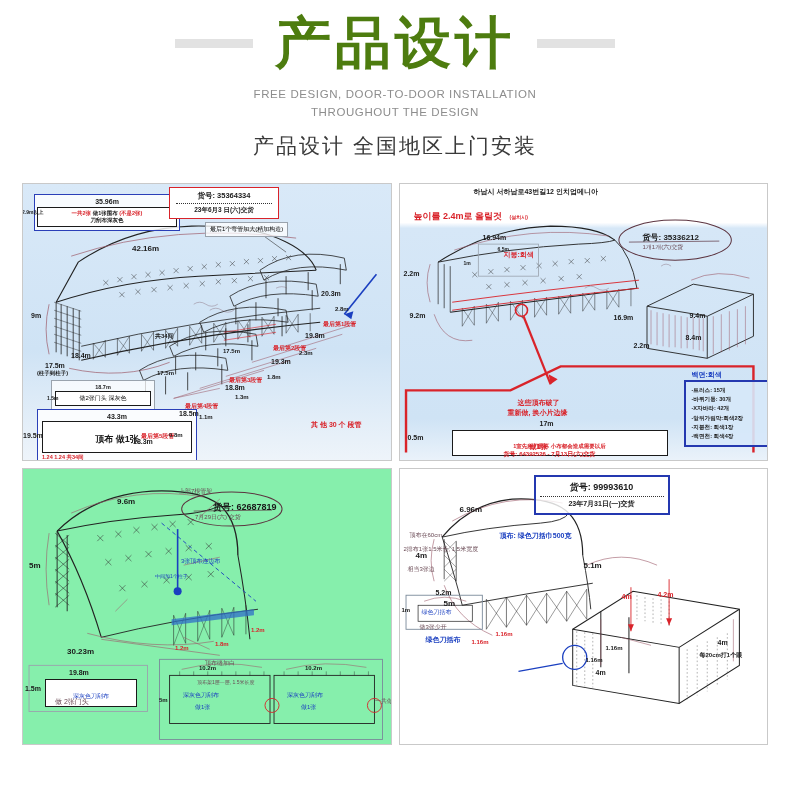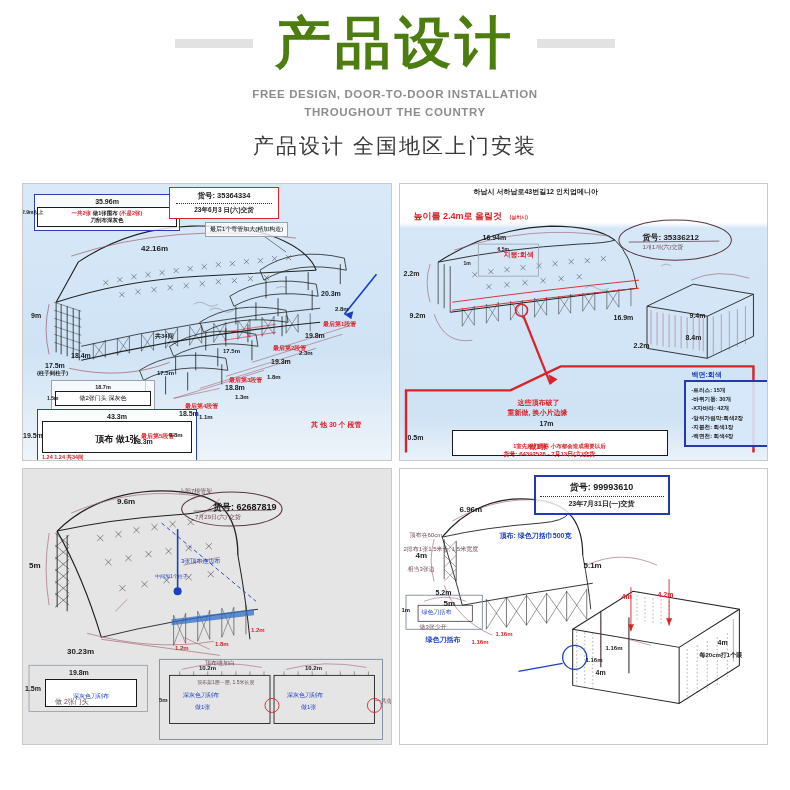--- a/index.html
+++ b/index.html
@@ -21,7 +21,7 @@
   }
   .sub-en{
     margin-top:12px;font-size:11.5px;color:#8d8d8d;letter-spacing:.6px;
-    line-height:1.6;font-weight:bold;
+    line-height:1.6;font-weight:normal;
   }
   .sub-cn{
     margin-top:10px;font-size:21px;color:#3a3a3a;letter-spacing:2px;

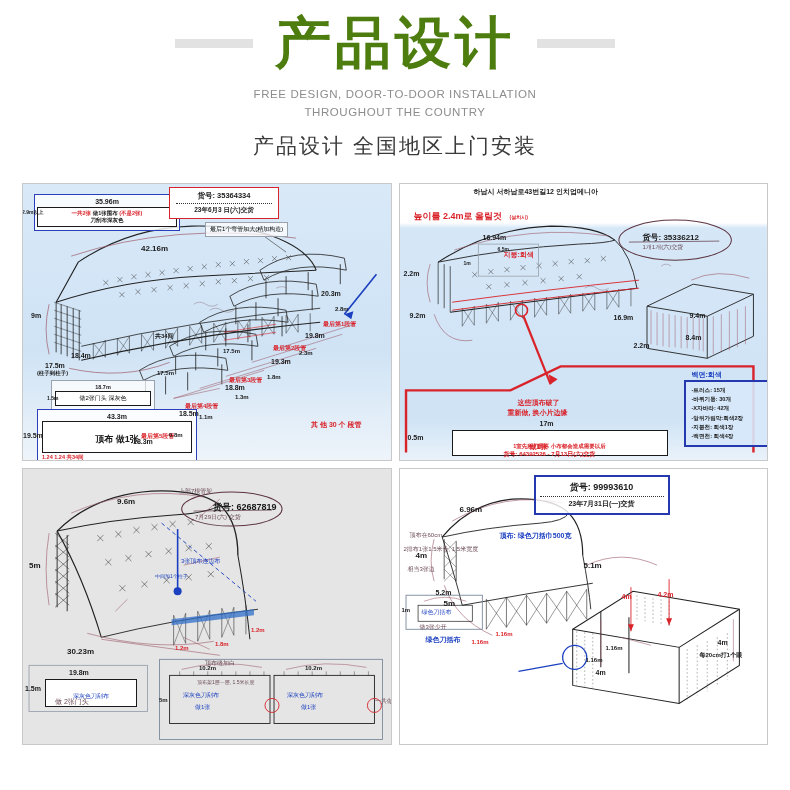--- a/index.html
+++ b/index.html
@@ -89,7 +89,7 @@
     </div>
     <div class="sub-en">
       <div>FREE DESIGN, DOOR-TO-DOOR INSTALLATION</div>
-      <div>THROUGHOUT THE COUNTRY</div>
+      <div>THROUGHOUT THE DESIGN</div>
     </div>
     <div class="sub-cn">产品设计 全国地区上门安装</div>
   </div>

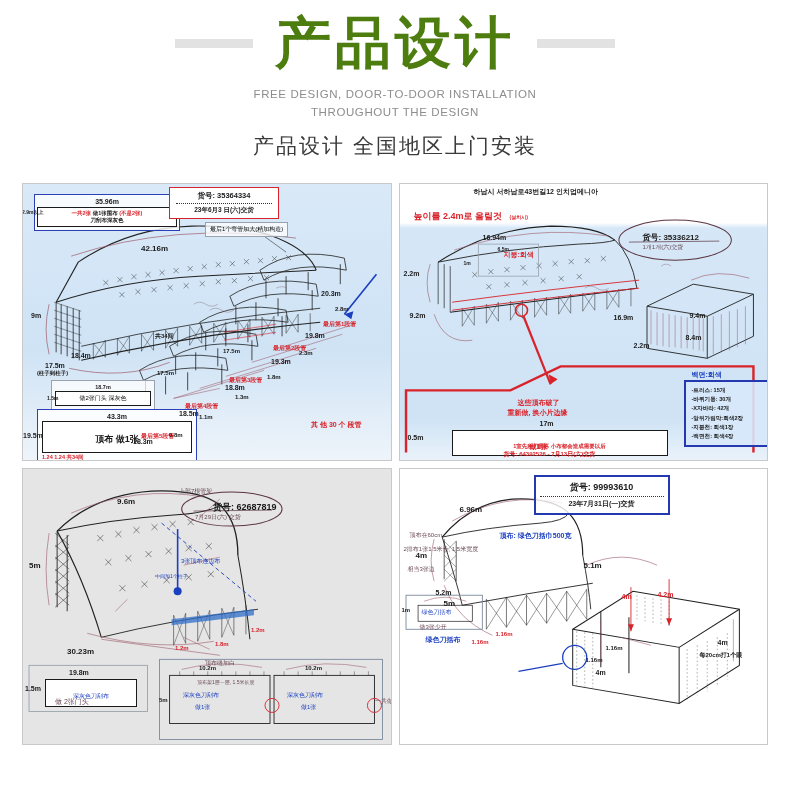--- a/index.html
+++ b/index.html
@@ -212,7 +212,7 @@
 
         <div class="lbl boxed-gray f6" style="left:182px;top:38px;">最后1个弯管加大(精加构造)</div>
 
-        <div class="lbl dim f8" style="left:118px;top:60px;">42.16m</div>
+        <div class="lbl dim f8" style="left:109px;top:60px;">42.16m</div>
         <div class="lbl dim f7" style="left:8px;top:128px;">9m</div>
         <div class="lbl dim f7" style="left:22px;top:178px;">17.5m</div>
         <div class="lbl dim" style="left:14px;top:186px;font-size:5.5px;">(柱子到柱子)</div>

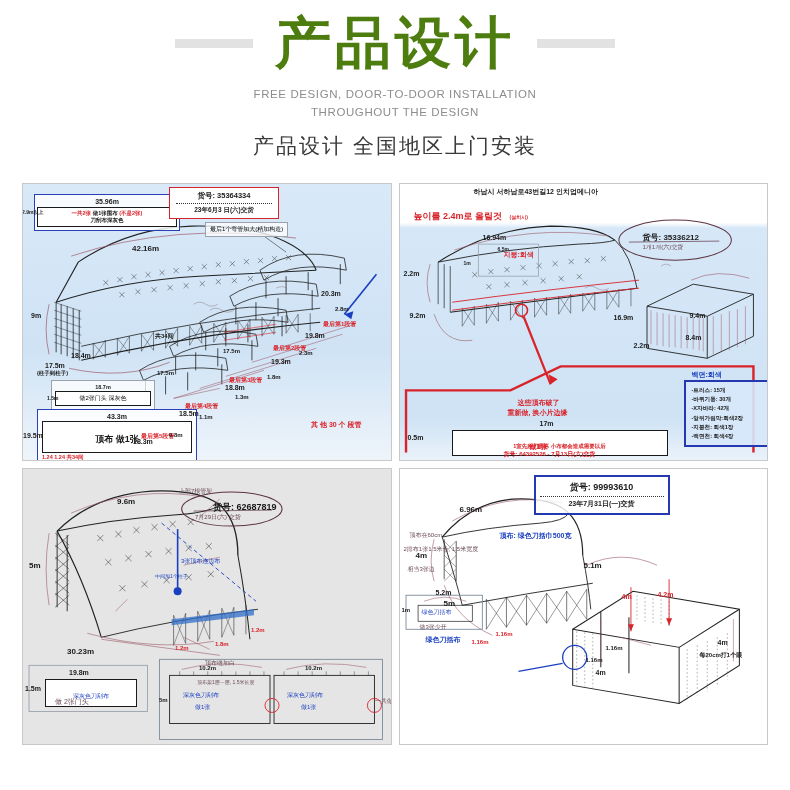--- a/index.html
+++ b/index.html
@@ -40,7 +40,7 @@
   .scan{position:absolute;inset:0;}
   .p1 .scan{background:linear-gradient(180deg,#d9e9f8 0%,#cfe3f5 60%,#eef4fa 100%);}
   .p2 .scan{background:linear-gradient(180deg,#ffffff 0%,#ffffff 14%,#d6e7f7 16%,#cfe3f5 85%,#eaf2fa 100%);}
-  .p3 .scan{background:#e5e5e5;}
+  .p3 .scan{background:#86efac;}
   .p4 .scan{background:#ffffff;}
 
   

